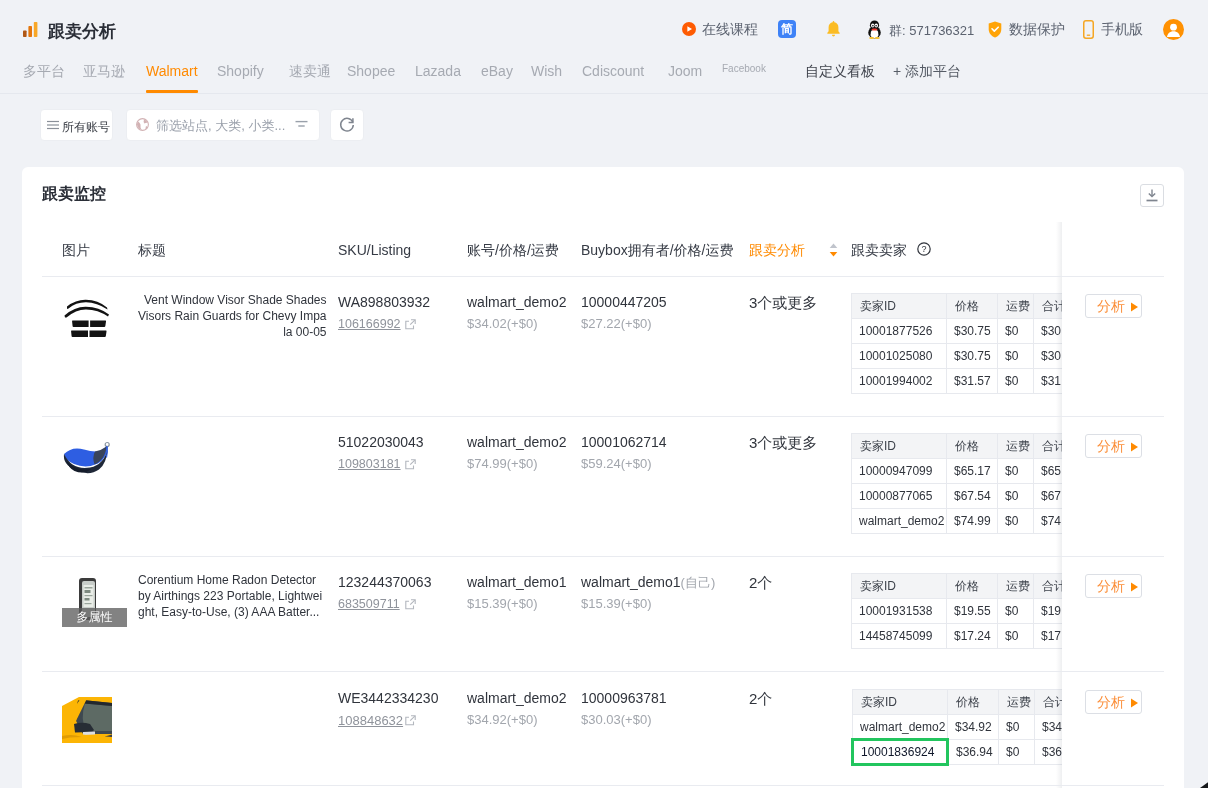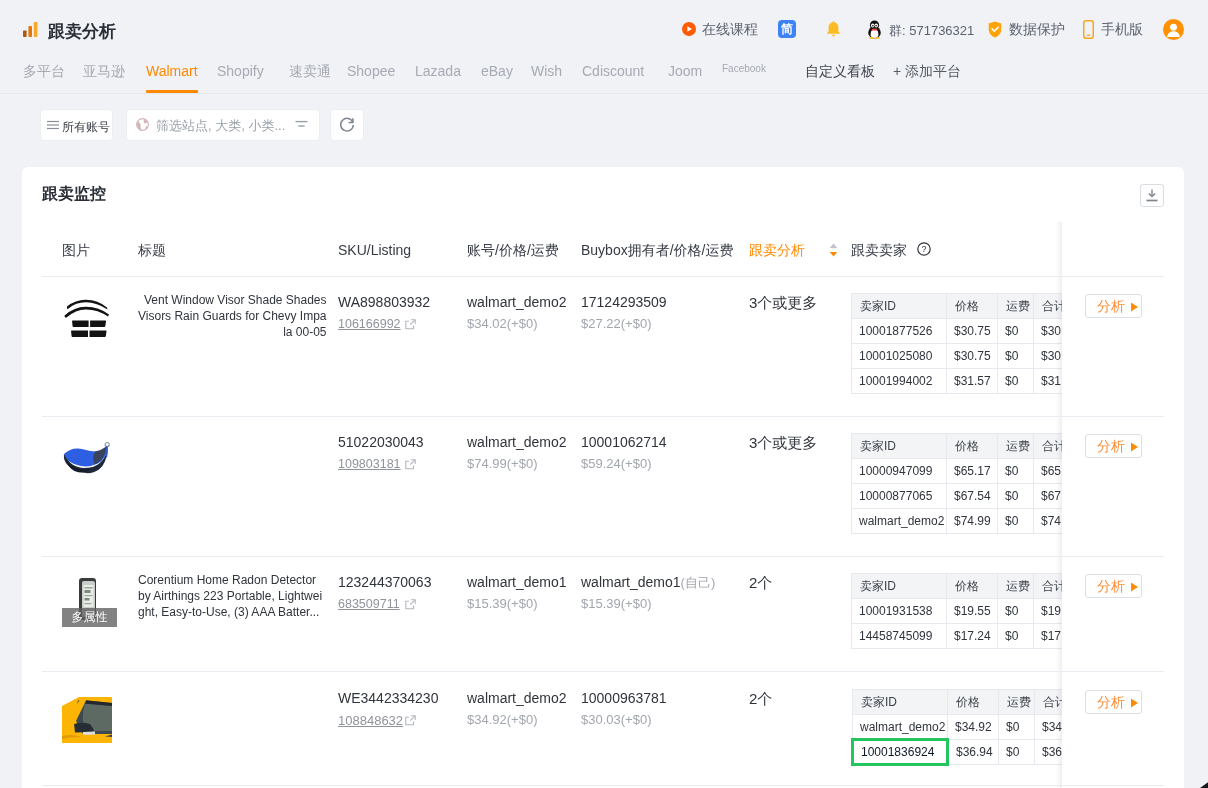--- a/index.html
+++ b/index.html
@@ -155,7 +155,7 @@
 </svg>
 <div class="abs nowrap" style="left:467px;top:294px;font-size:14px;color:#30343c;">walmart_demo2</div>
 <div class="abs nowrap" style="left:467px;top:316px;font-size:13px;color:#a2a6ad;">$34.02(+$0)</div>
-<div class="abs nowrap" style="left:581px;top:294px;font-size:14px;color:#30343c;">17124293509</div>
+<div class="abs nowrap" style="left:581px;top:294px;font-size:14px;color:#30343c;">10000447205</div>
 <div class="abs nowrap" style="left:581px;top:316px;font-size:13px;color:#a2a6ad;">$27.22(+$0)</div>
 <div class="abs nowrap" style="left:749px;top:294px;font-size:15px;color:#30343c;">3个或更多</div>
 <div class="abs" style="left:851px;top:293px;width:211px;height:102px;overflow:hidden;">

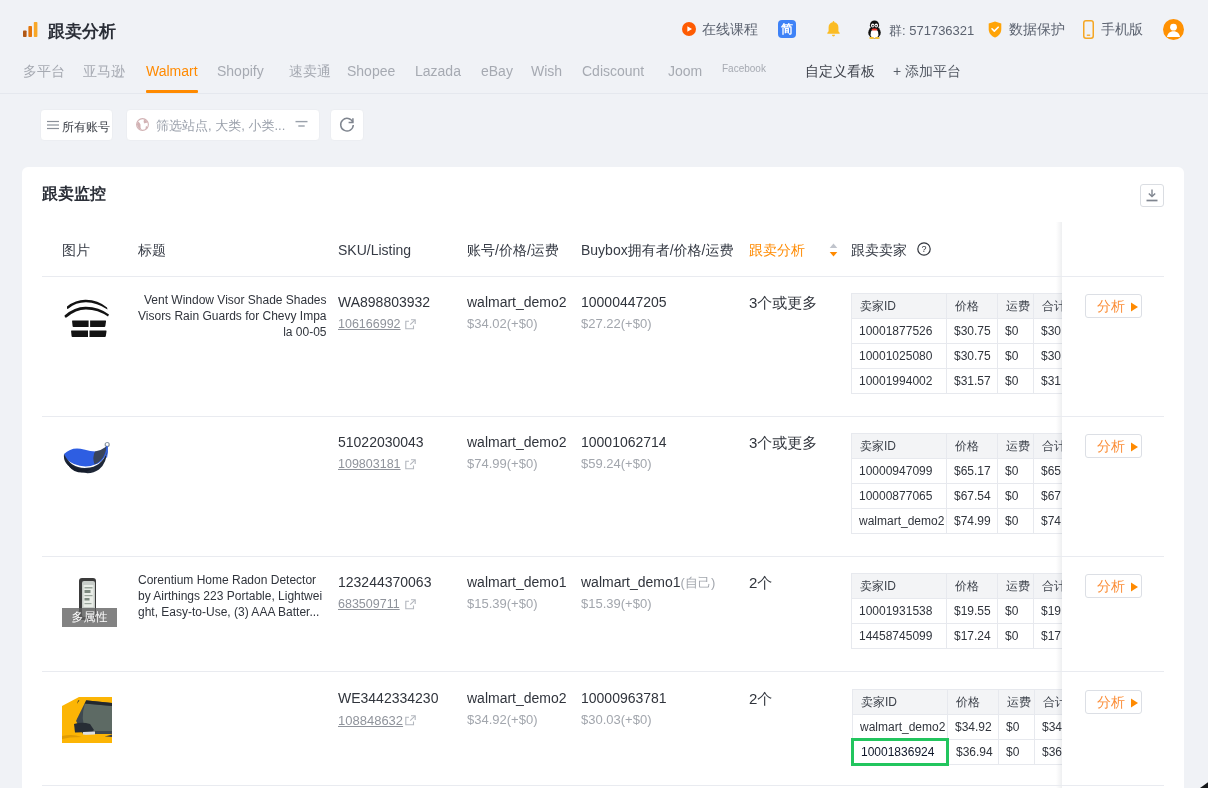--- a/index.html
+++ b/index.html
@@ -340,7 +340,7 @@
         </tbody>
       </table>
     </div>
-    <div class="abs" style="left:62px;top:608px;width:55px;height:19px;background:rgba(95,95,95,0.78);color:#fff;font-size:12px;text-align:center;line-height:19px;">多属性</div>
+    <div class="abs" style="left:62px;top:608px;width:65px;height:19px;background:rgba(95,95,95,0.78);color:#fff;font-size:12px;text-align:center;line-height:19px;">多属性</div>
 <div class="abs" style="left:1062px;top:222px;width:122px;height:566px;background:#fff;z-index:20;"></div>
 <div class="abs" style="left:1056px;top:222px;width:6px;height:566px;background:linear-gradient(to right,rgba(60,70,90,0),rgba(60,70,90,0.085));z-index:20;"></div>
 <div class="abs" style="left:42px;top:276px;width:1122px;height:1px;background:#e9ebf0;z-index:25;"></div>

